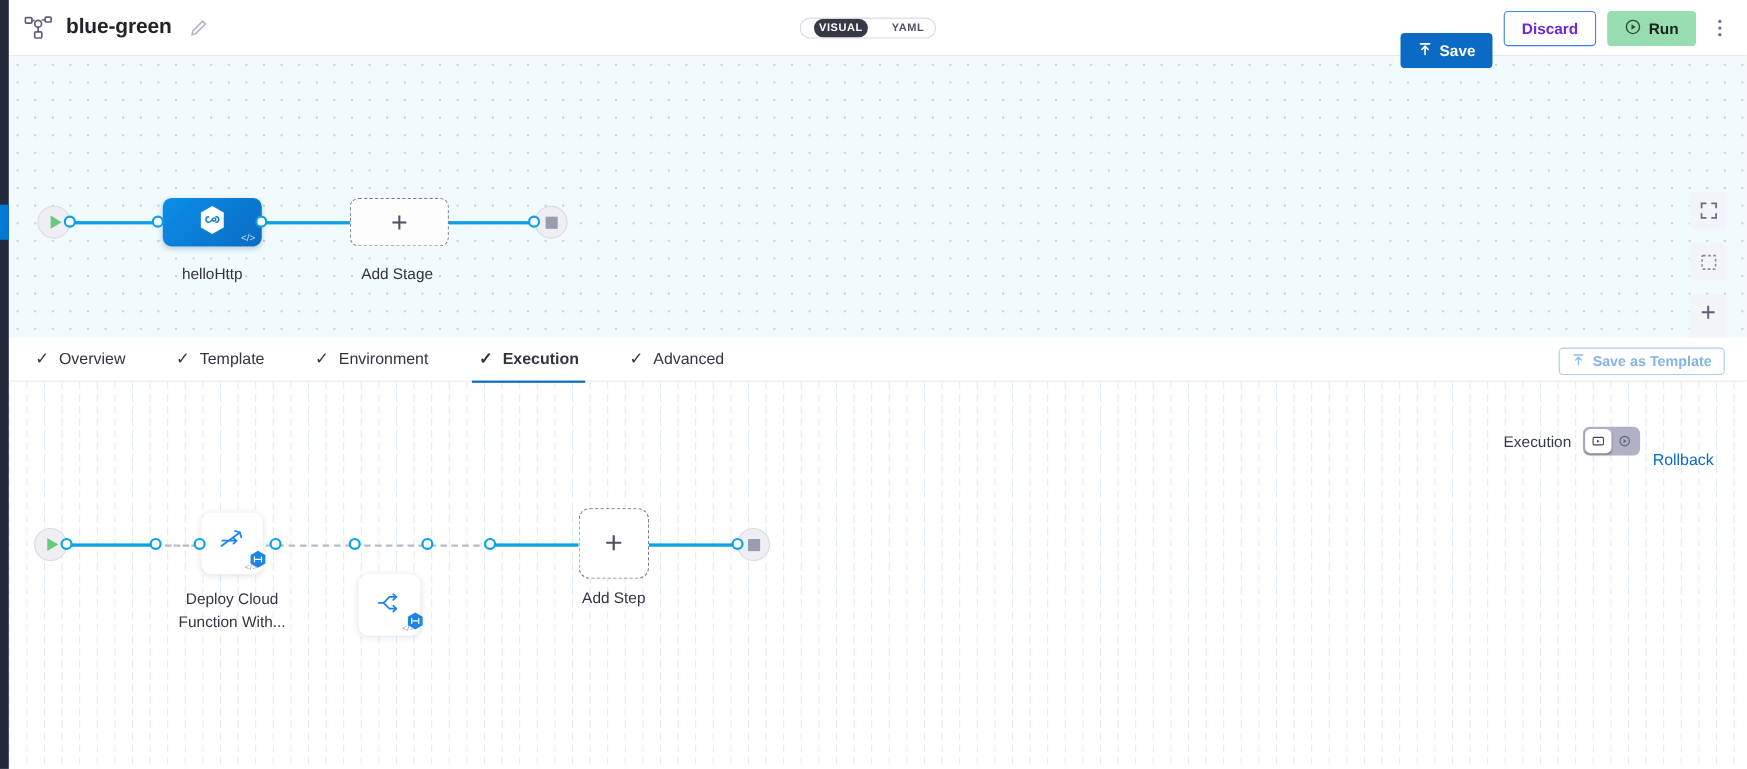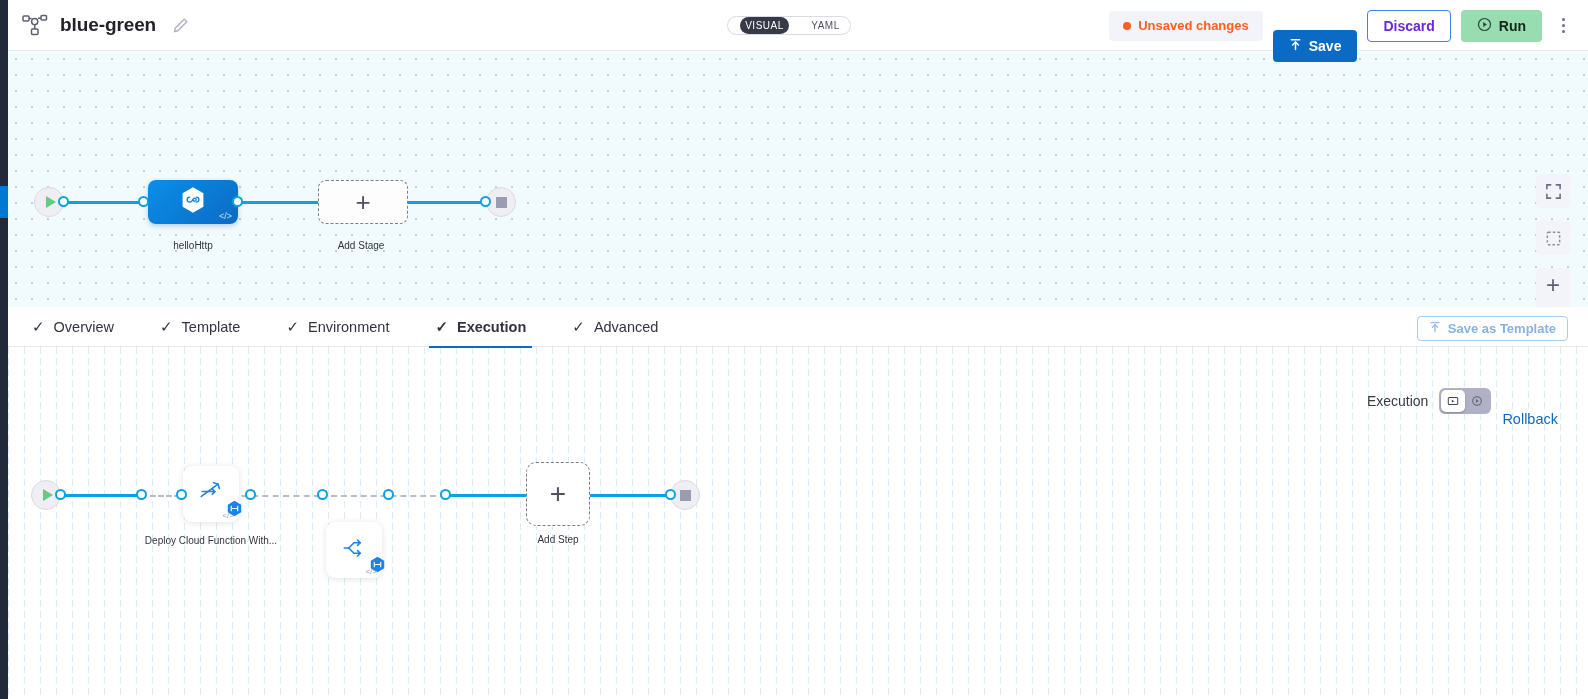--- a/index.html
+++ b/index.html
@@ -43,7 +43,7 @@
   }
   .vy-seg {
     flex: 1; display: flex; align-items: center; justify-content: center;
-    font-size: 10px; font-weight: normal; letter-spacing: 0.5px;
+    font-size: 10px; font-weight: bold; letter-spacing: 0.5px;
     color: #4f5162; cursor: pointer; margin-left: 12px;
   }
   .vy-seg.on { background: #383946; color: #ffffff; border-radius: 10px; }

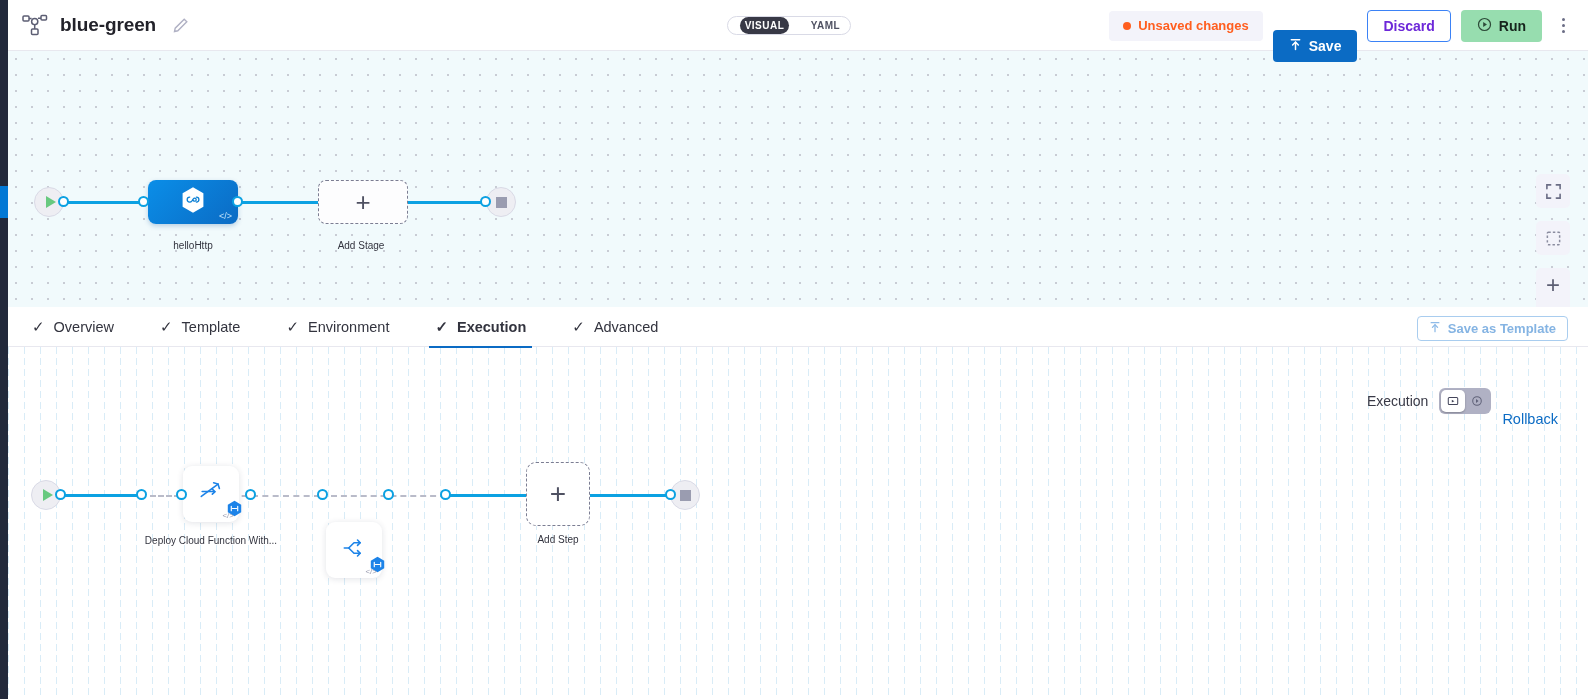--- a/index.html
+++ b/index.html
@@ -257,10 +257,6 @@
     </div>
 
     <div class="hdr-right">
-      <div class="unsaved-pill">
-        <span class="dot-orange"></span>
-        <span>Unsaved changes</span>
-      </div>
 
       <div class="btn btn-save">
         <span>

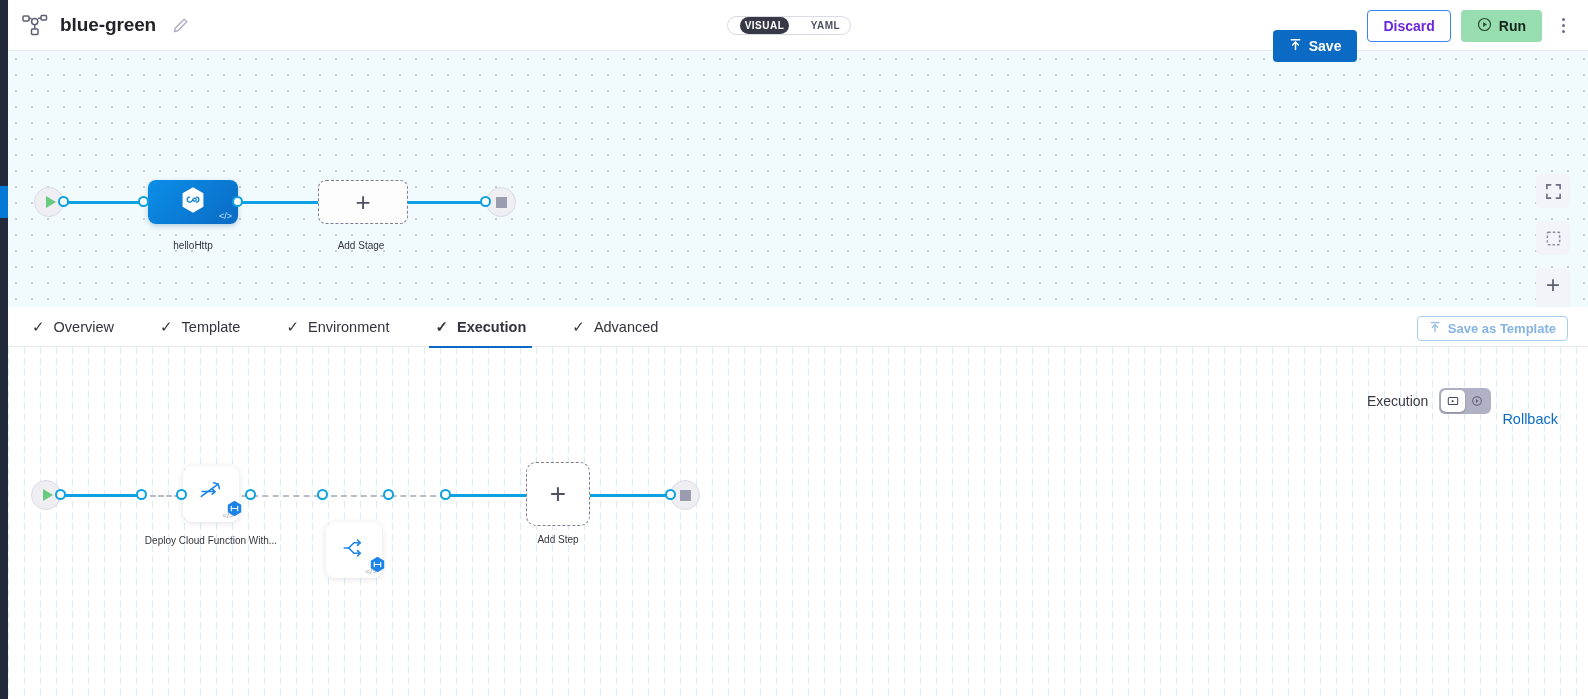--- a/index.html
+++ b/index.html
@@ -181,7 +181,7 @@
     font-size: 28px; color: #4f5162; font-weight: 300; cursor: pointer;
   }
   .node-caption {
-    position: absolute; text-align: center; font-size: 10px;
+    position: absolute; text-align: center; font-size: 14px;
     color: #33343f; line-height: 1.48; width: 140px;
   }
 

